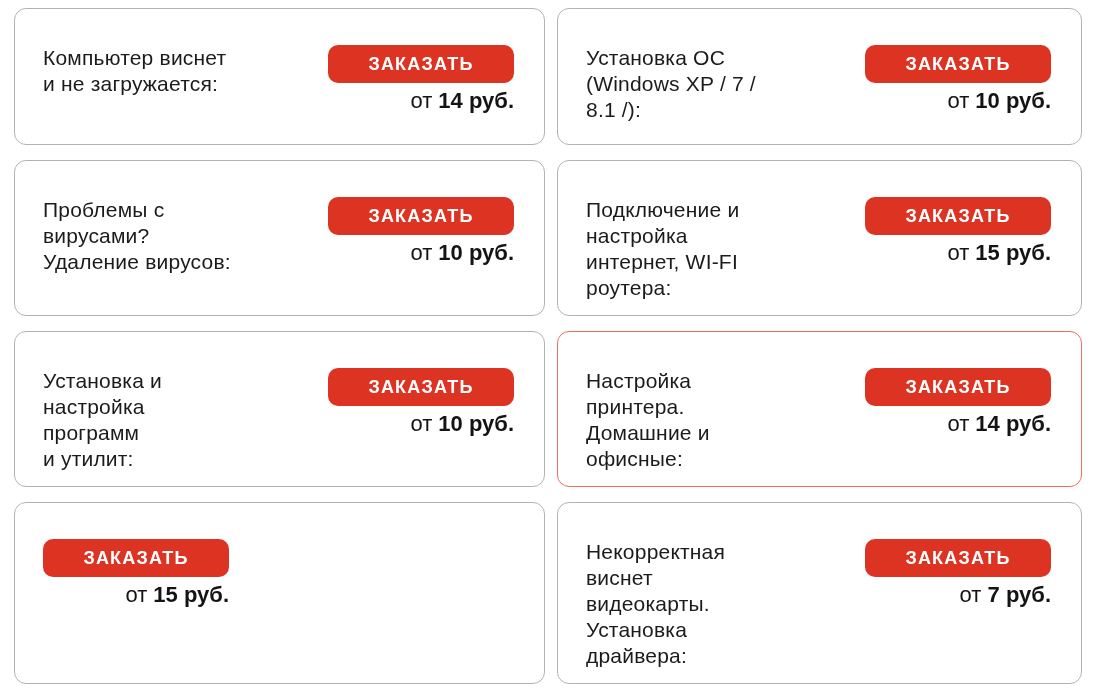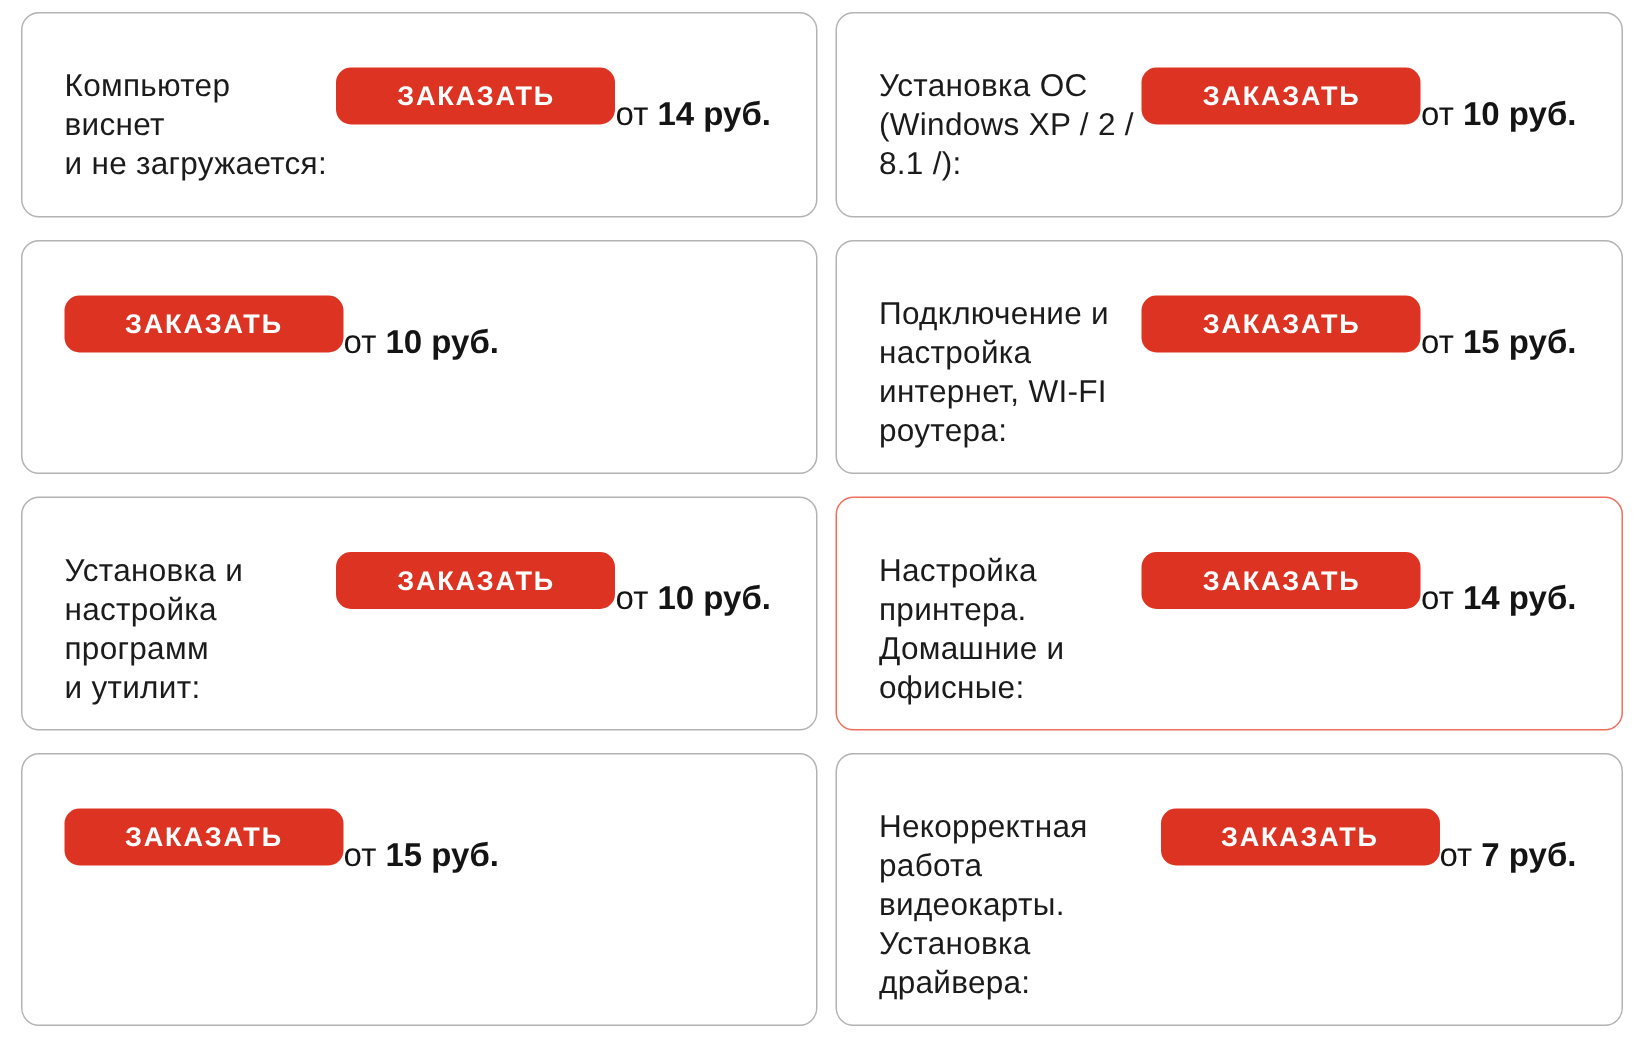--- a/index.html
+++ b/index.html
@@ -45,8 +45,8 @@
   }
   .right-block {
     display: flex;
-    flex-direction: row;
-    align-items: flex-start;
+    flex-direction: column;
+    align-items: flex-end;
     flex-shrink: 0;
   }
   .order-btn {

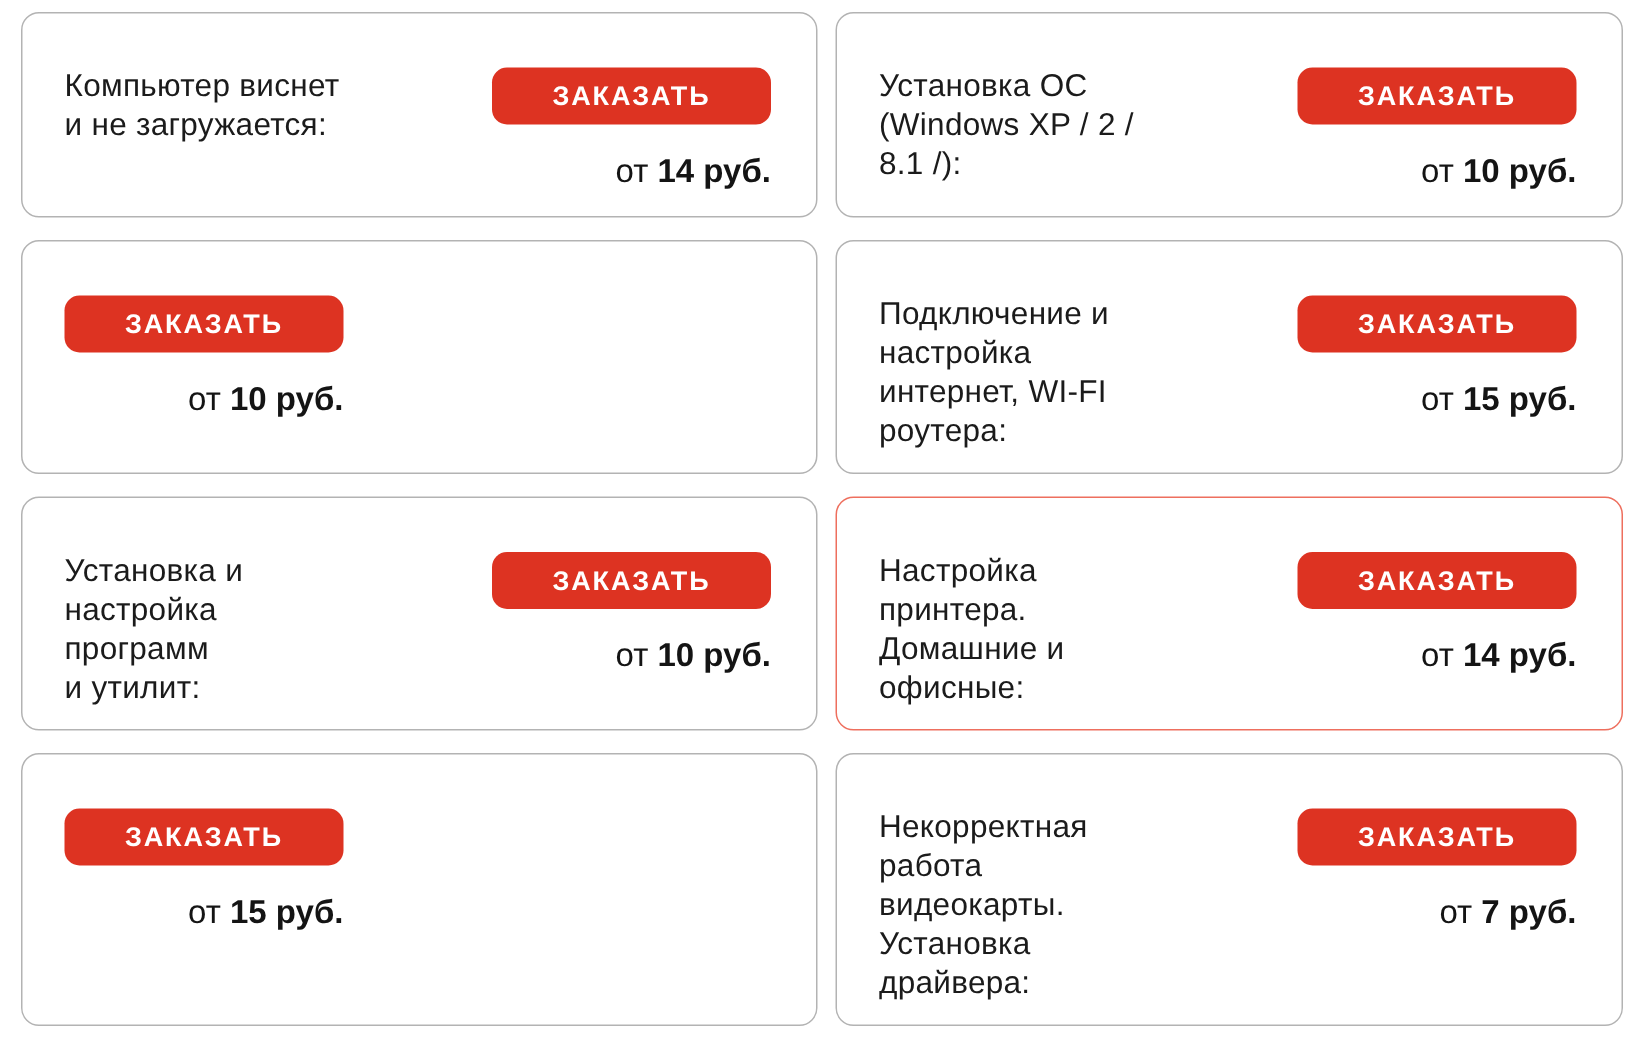--- a/index.html
+++ b/index.html
@@ -93,7 +93,7 @@
 
   <div class="card">
     <div class="desc">Установка ОС
-(Windows XP / 2 /
+(Windows XP / 7 /
 8.1 /):</div>
     <div class="right-block">
       <button class="order-btn">ЗАКАЗАТЬ</button>

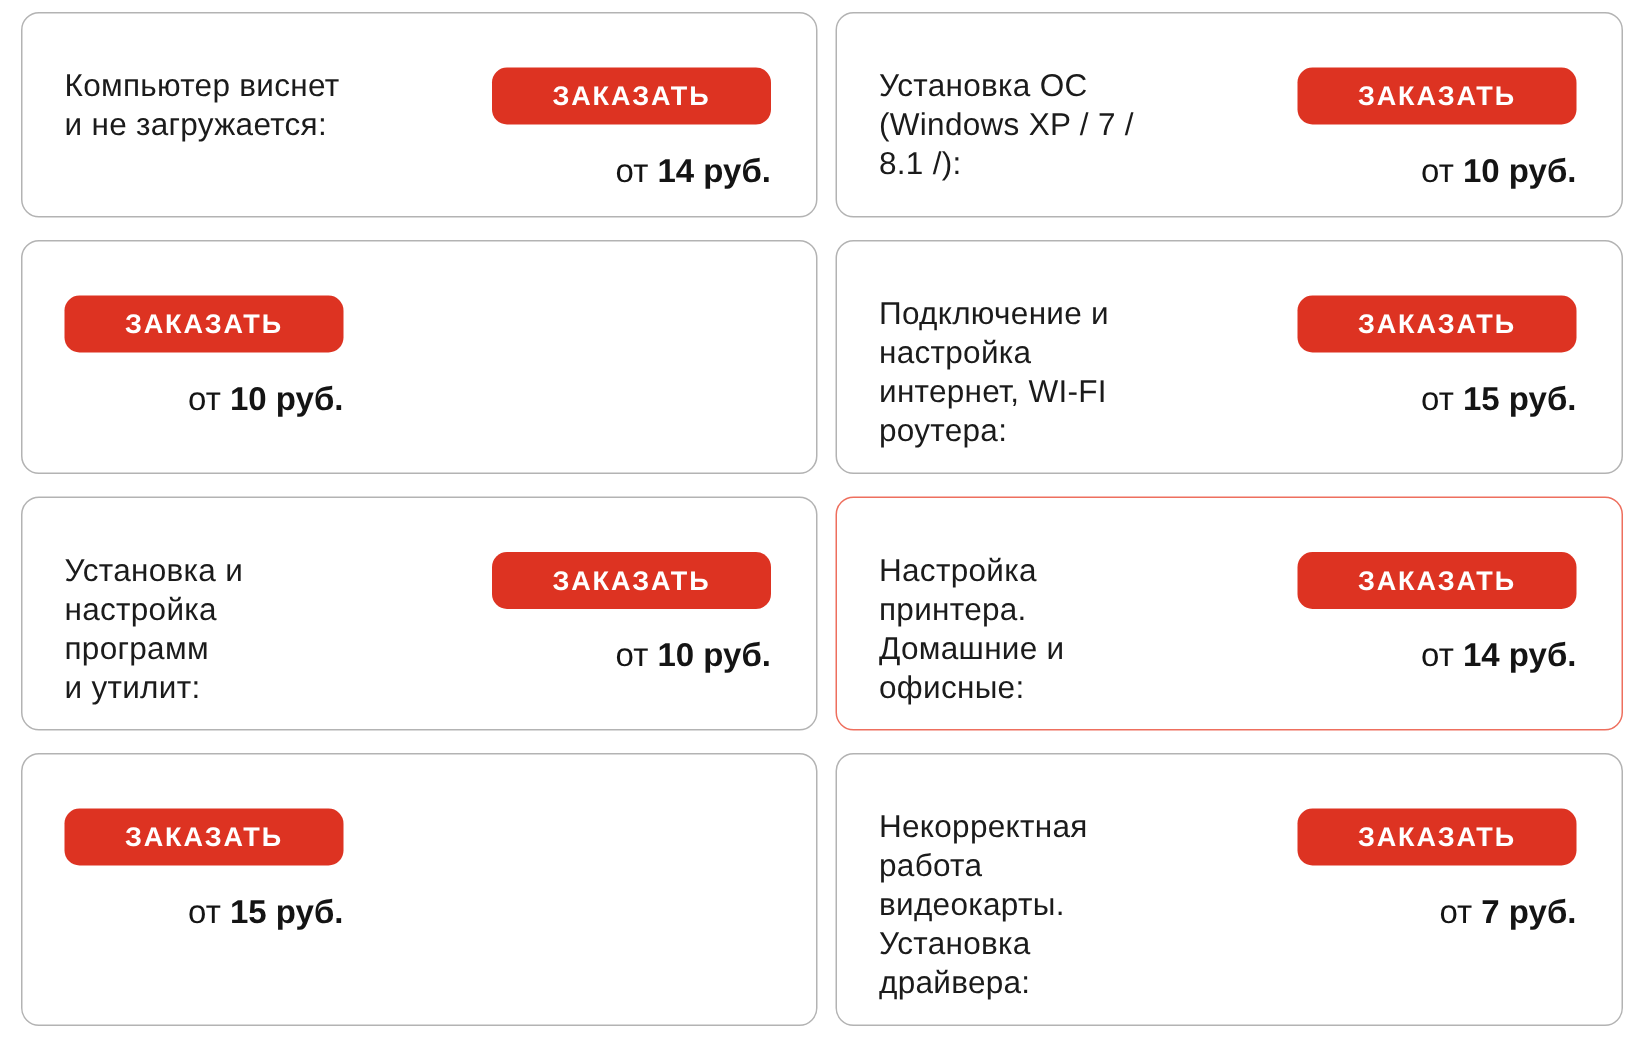--- a/index.html
+++ b/index.html
@@ -67,7 +67,7 @@
     cursor: pointer;
   }
   .price {
-    margin-top: 18px;
+    margin-top: 5px;
     font-size: 22px;
     line-height: 26px;
     color: #141414;

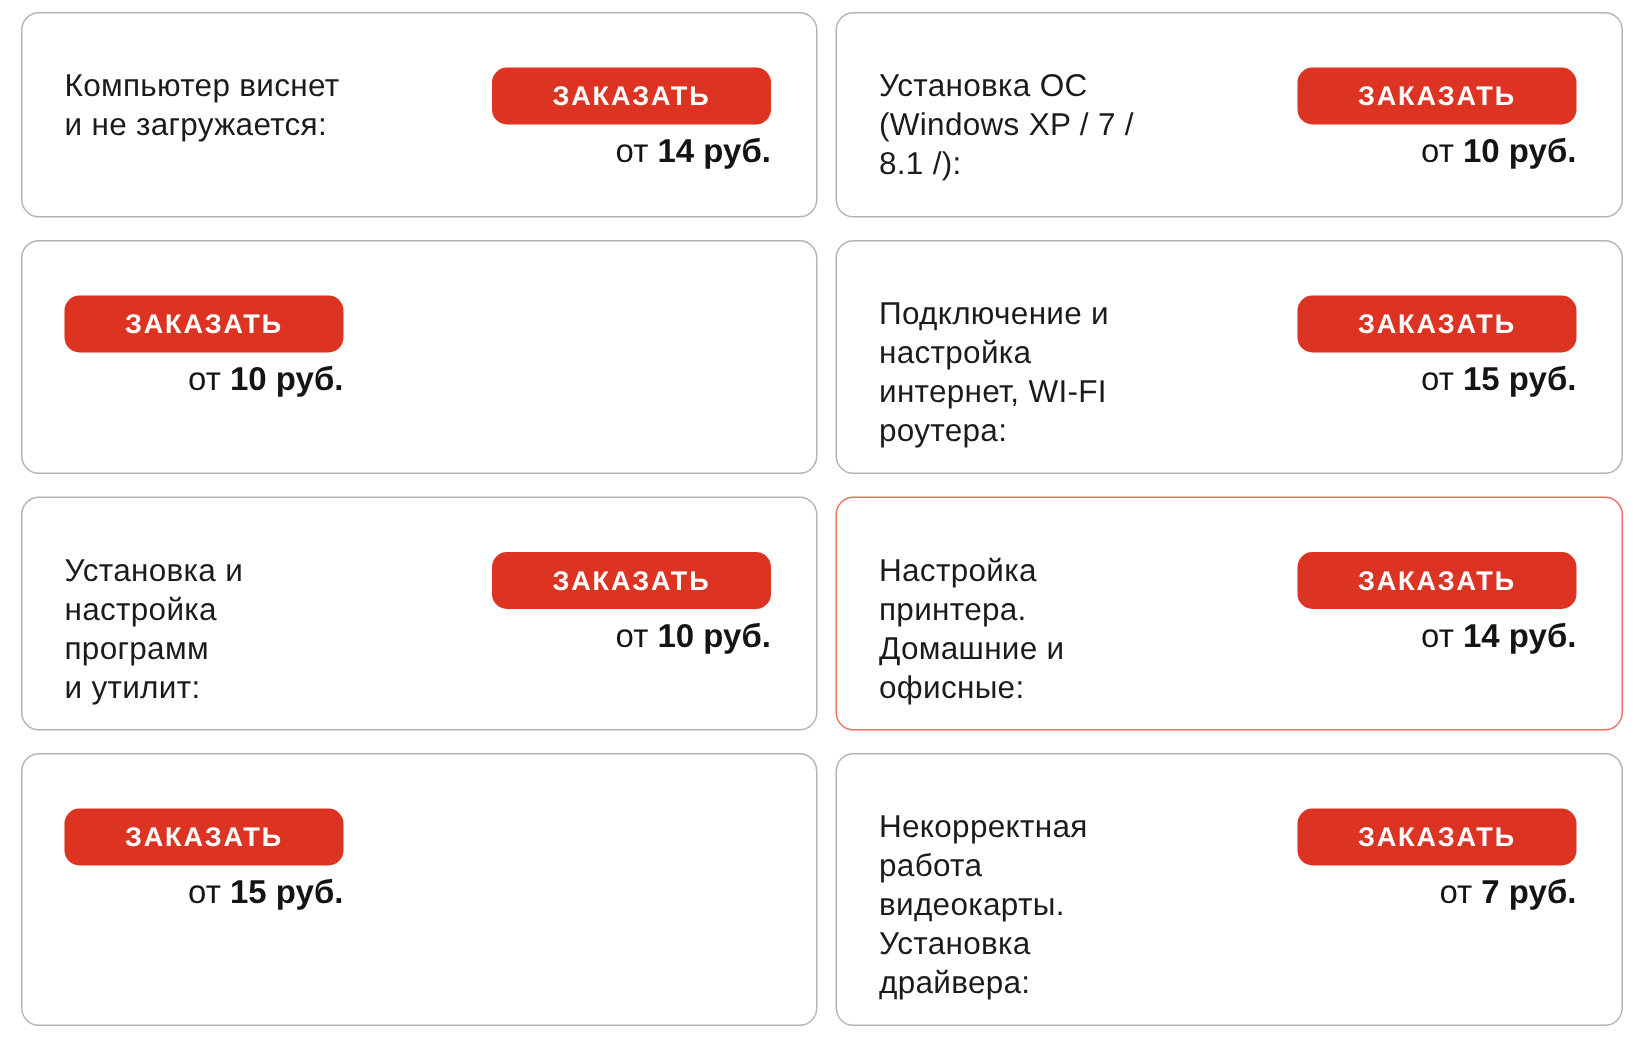--- a/index.html
+++ b/index.html
@@ -102,6 +102,9 @@
   </div>
 
   <div class="card">
+    <div class="desc">Проблемы с
+вирусами?
+Удаление вирусов:</div>
     <div class="right-block">
       <button class="order-btn">ЗАКАЗАТЬ</button>
       <div class="price"><span>от </span><span class="bold">10 руб.</span></div>

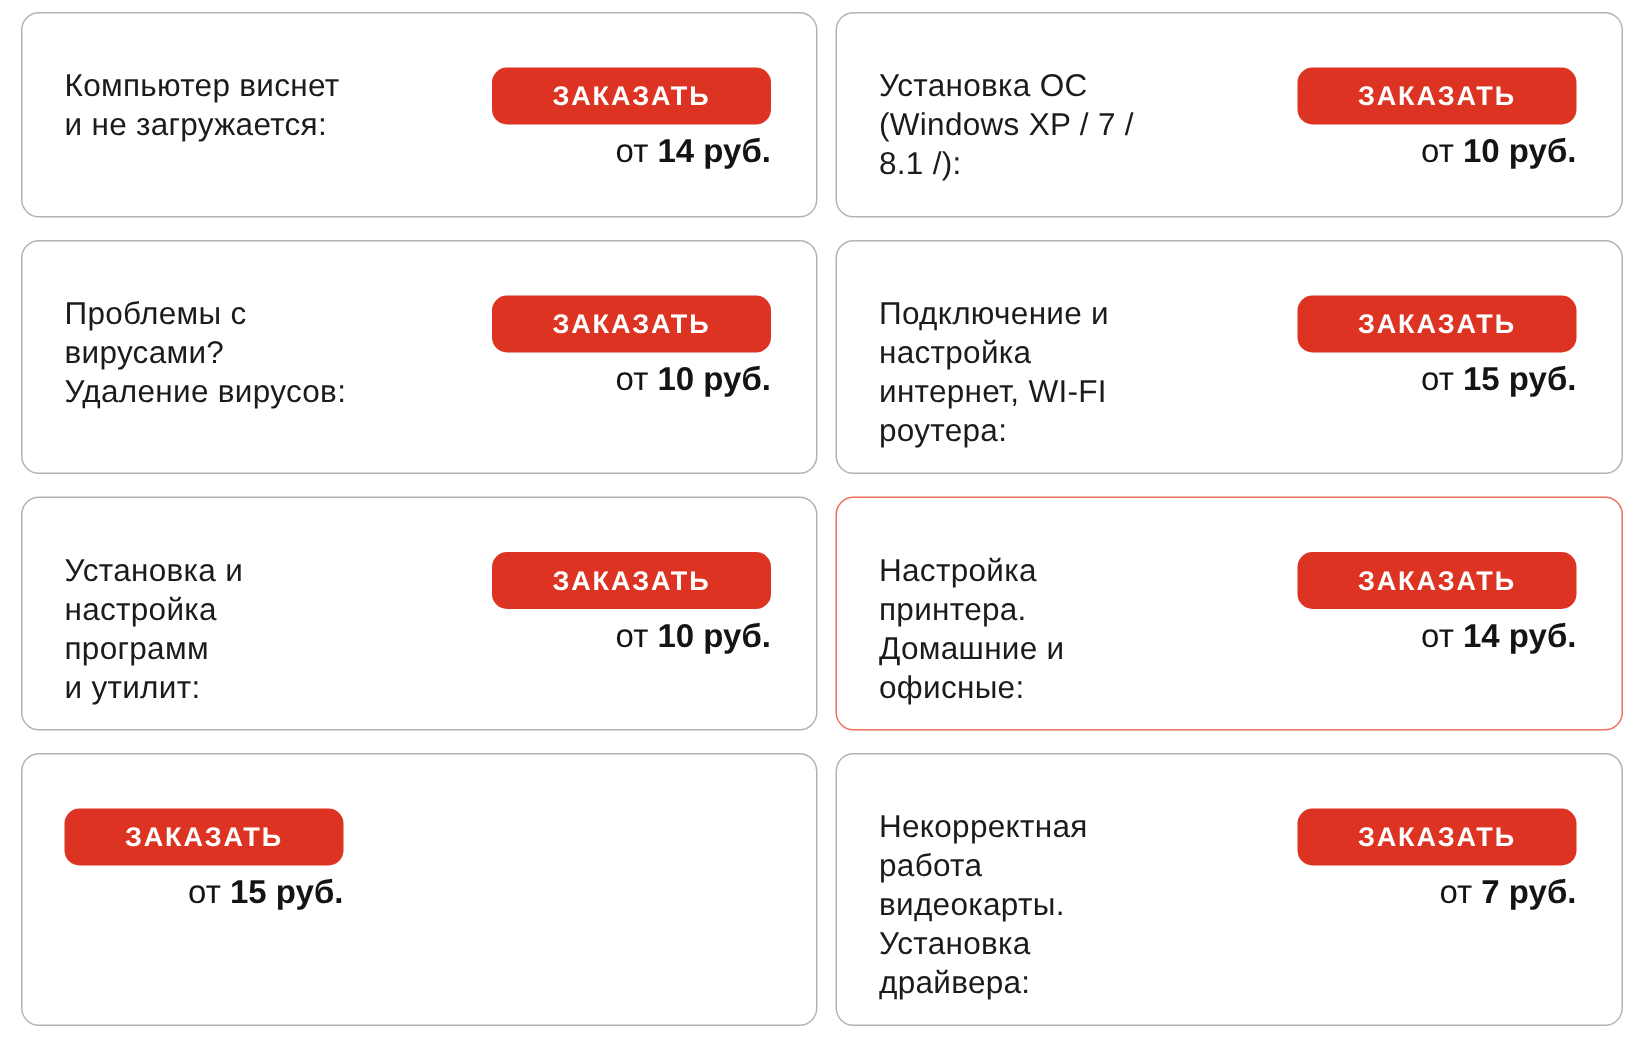--- a/index.html
+++ b/index.html
@@ -153,7 +153,7 @@
 
   <div class="card">
     <div class="desc">Некорректная
-работа
+виснет
 видеокарты.
 Установка
 драйвера:</div>

